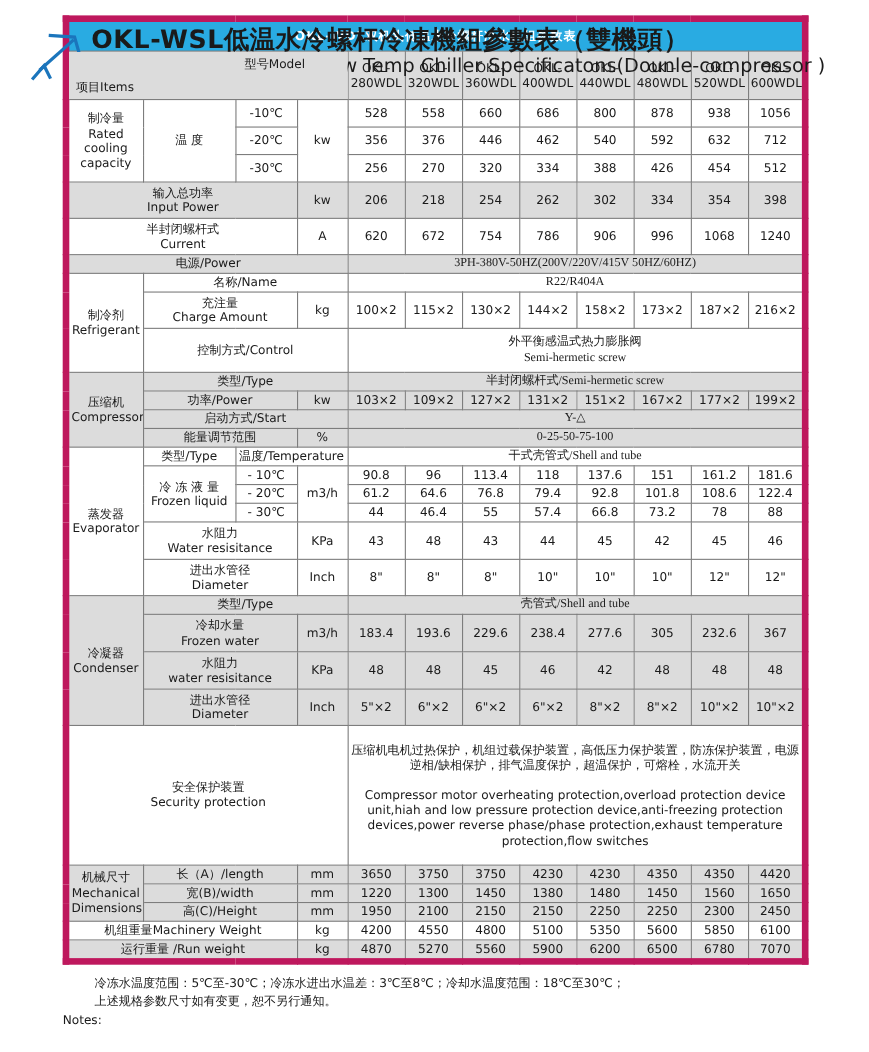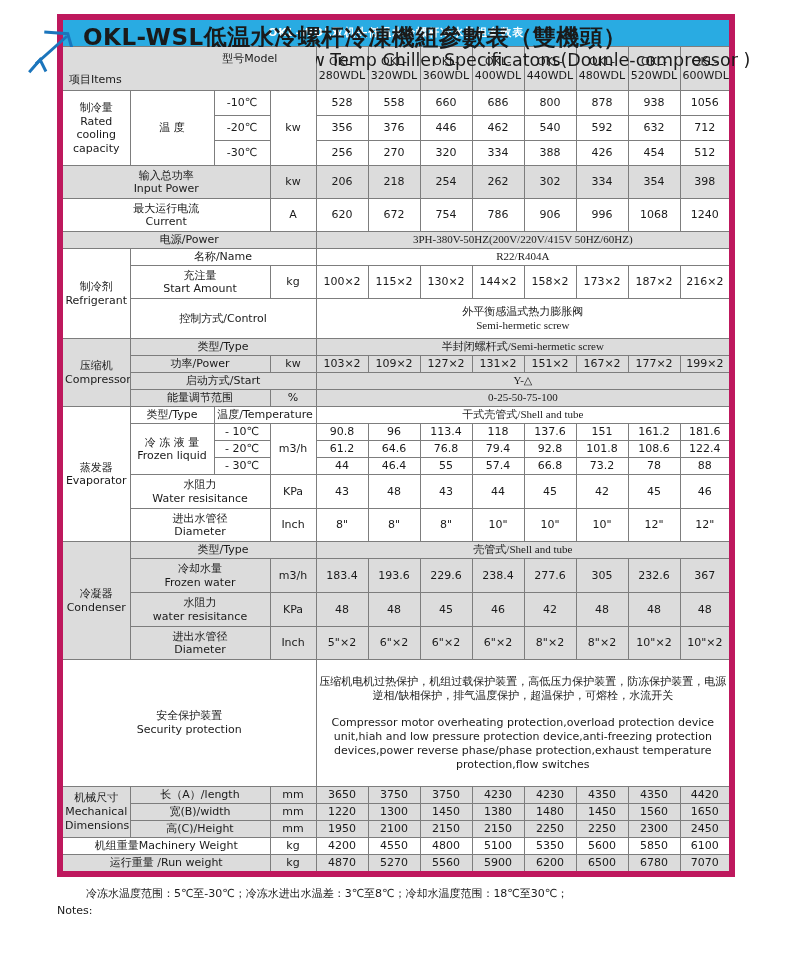--- a/index.html
+++ b/index.html
@@ -175,7 +175,7 @@
         </tr>
 
     <tr class="r33">
-      <td colspan="3">最大运行电流
+      <td colspan="3">半封闭螺杆式
 Current</td>
       <td>A</td>
     <td class="val">620</td>

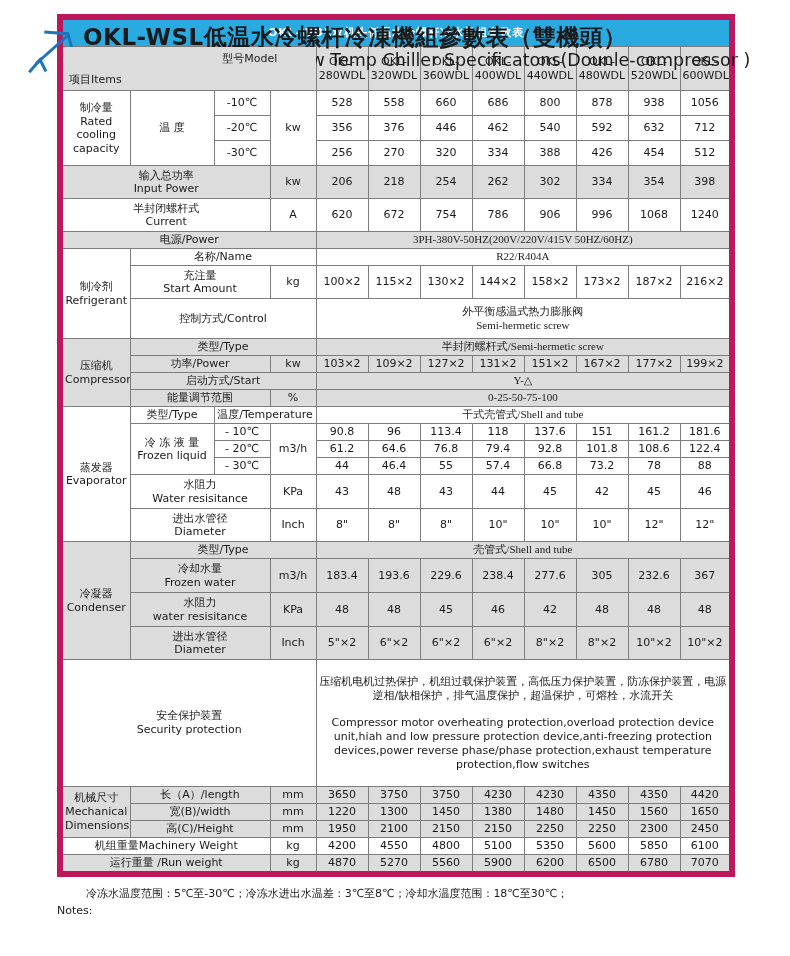--- a/index.html
+++ b/index.html
@@ -201,7 +201,7 @@
     </tr>
     <tr class="r33">
       <td colspan="2">充注量
-Start Amount</td>
+Charge Amount</td>
       <td>kg</td>
     <td class="val">100×2</td>
           <td class="val">115×2</td>

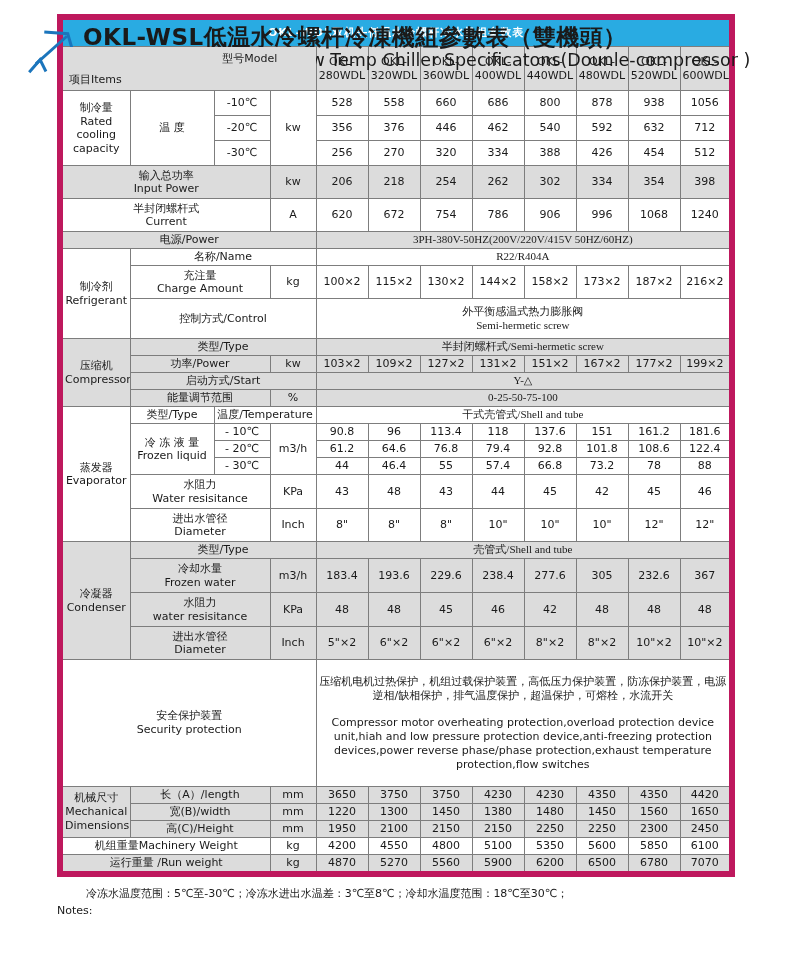--- a/index.html
+++ b/index.html
@@ -441,6 +441,7 @@
 
   <div class="notes">
     <div class="indent">冷冻水温度范围：5℃至-30℃；冷冻水进出水温差：3℃至8℃；冷却水温度范围：18℃至30℃；</div>
+    <div class="indent">上述规格参数尺寸如有变更，恕不另行通知。</div>
     <div>Notes:</div>
   </div>
 

